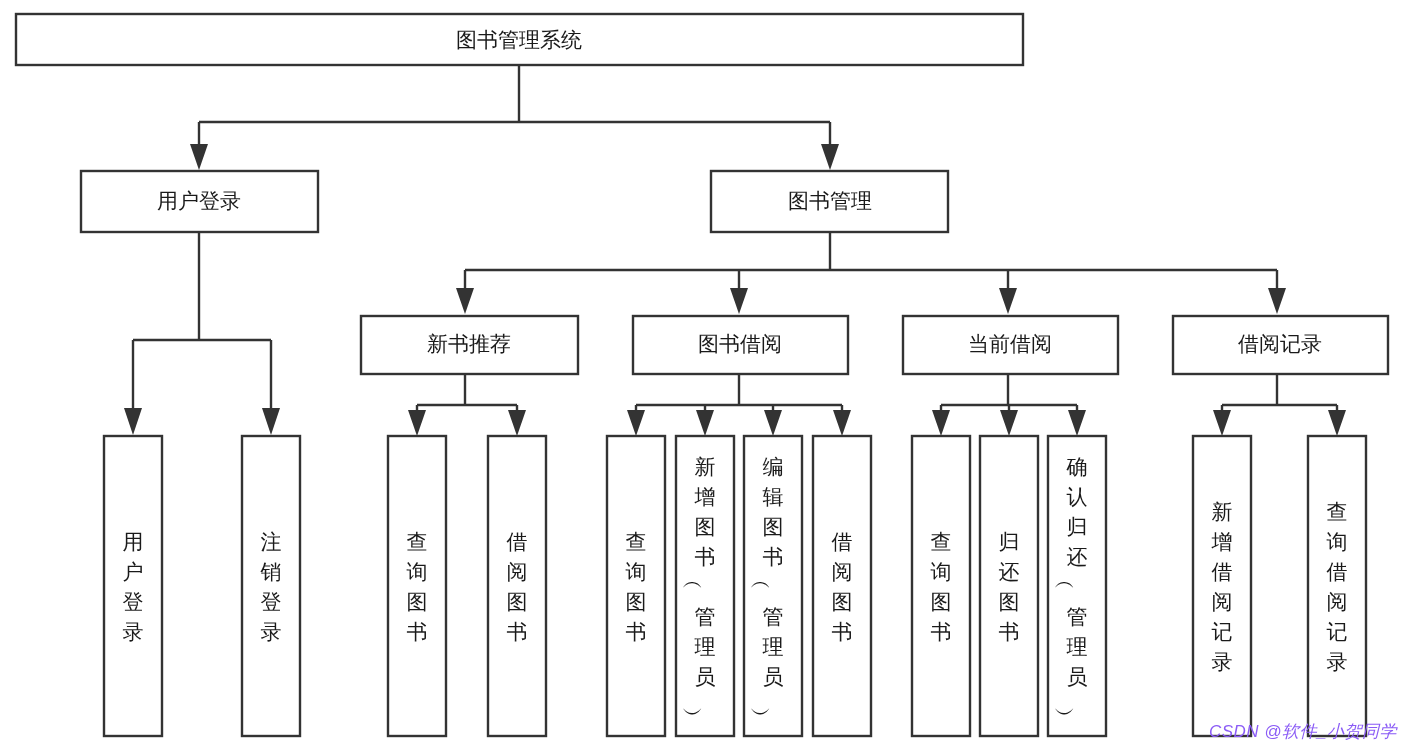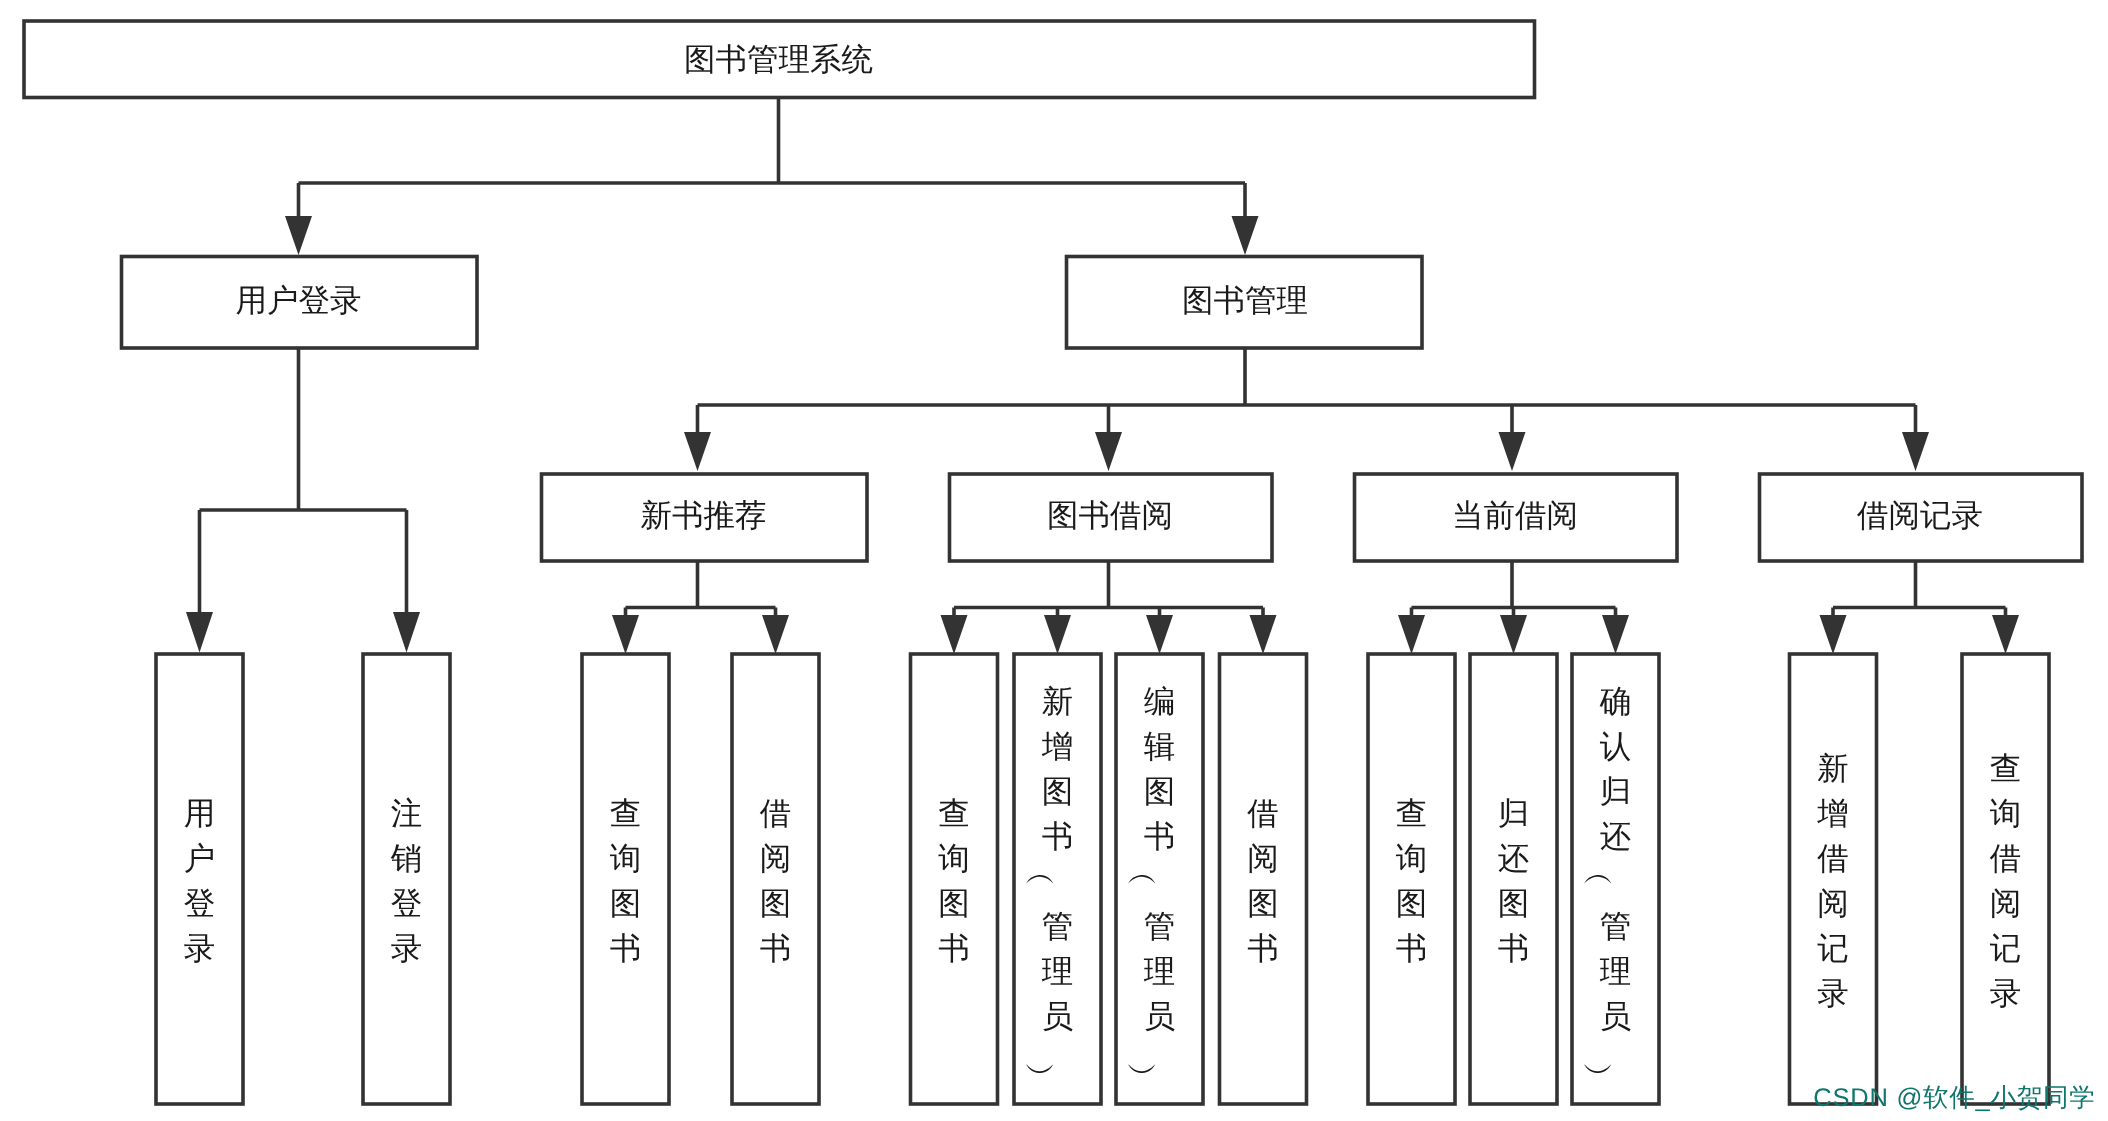--- a/index.html
+++ b/index.html
@@ -56,12 +56,13 @@
     position: absolute;
     right: 8px;
     bottom: 4px;
-    color: #0f766e;
+    color: #8b5cf6;
     font-size: 17px;
     font-family: "Liberation Sans", "DejaVu Sans", sans-serif;
     white-space: nowrap;
     letter-spacing: 0.5px;
     pointer-events: none;
+    font-style: italic;
   }
 </style>
 </head>

